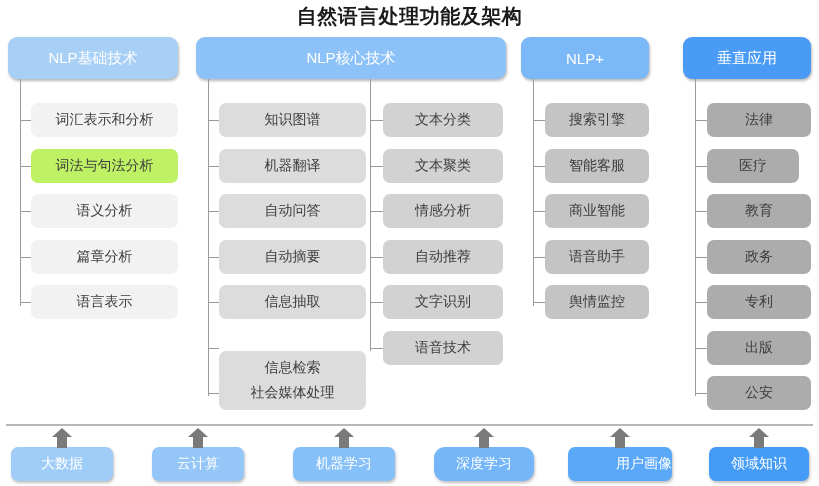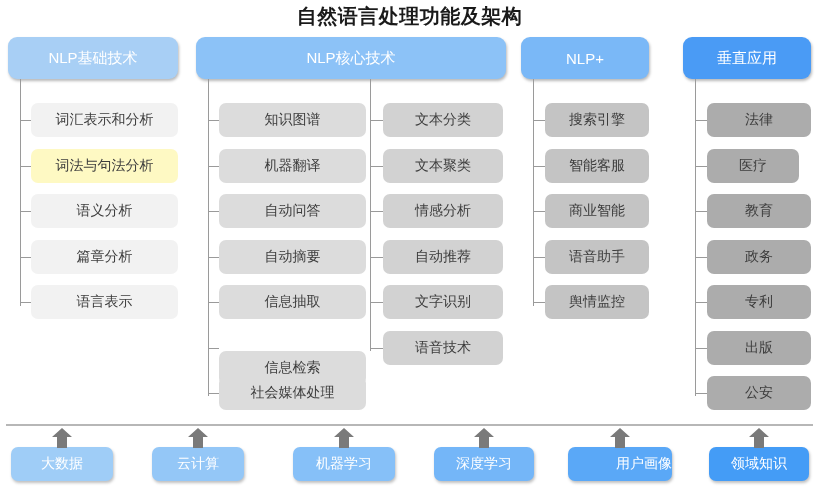--- a/index.html
+++ b/index.html
@@ -98,7 +98,7 @@
       <div class="abox item" style="left: 31px; top: 103px; width: 147px; background: rgb(242, 242, 242);">
         <span>词汇表示和分析</span>
       </div>
-      <div class="abox item" style="left: 31px; top: 148.5px; width: 147px; background: #fef9c3;">
+      <div class="abox item" style="left: 31px; top: 148.5px; width: 147px; background: #bef264;">
         <span>词法与句法分析</span>
       </div>
       <div class="abox item" style="left: 31px; top: 194px; width: 147px; background: rgb(242, 242, 242);">

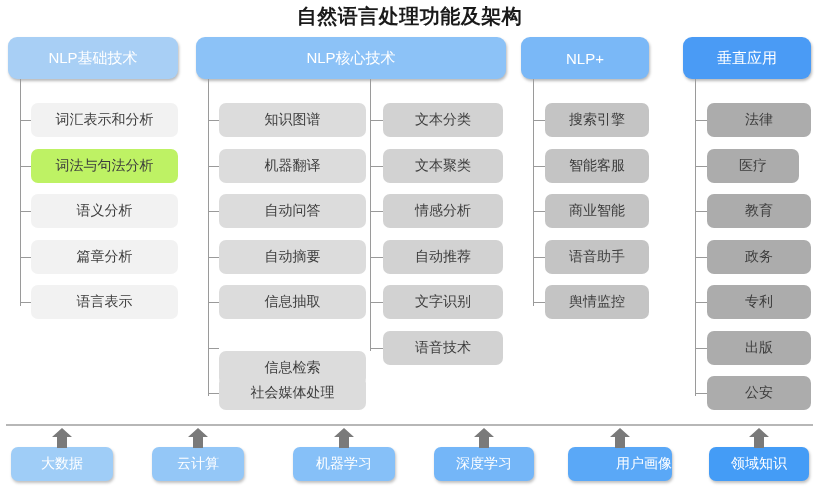--- a/index.html
+++ b/index.html
@@ -236,7 +236,7 @@
       <div class="abox found" style="left: 293px; top: 447px; width: 102px; background: rgb(134, 192, 248); text-align: right;">
         <span>机器学习</span>
       </div>
-      <div class="abox found" style="left: 434px; top: 447px; width: 100px; background: rgb(116, 182, 248);">
+      <div class="abox found" style="left: 434px; top: 447px; width: 100px; background: rgb(116, 182, 248); border-radius: 11px;">
         <span>深度学习</span>
       </div>
       <div class="abox found" style="left: 568px; top: 447px; width: 104px; background: rgb(90, 168, 247); justify-content: flex-end;">

